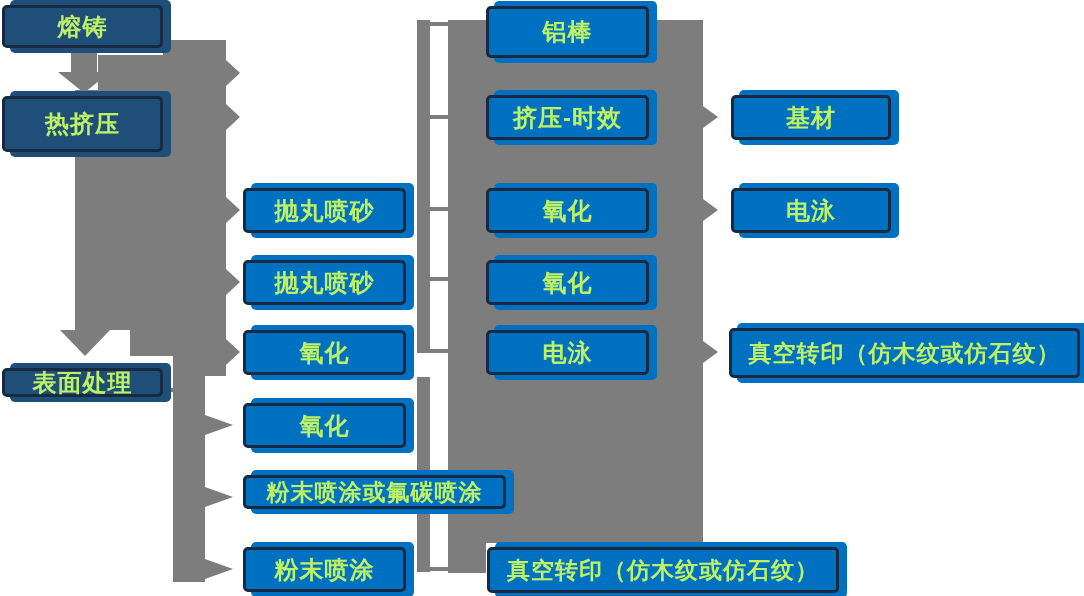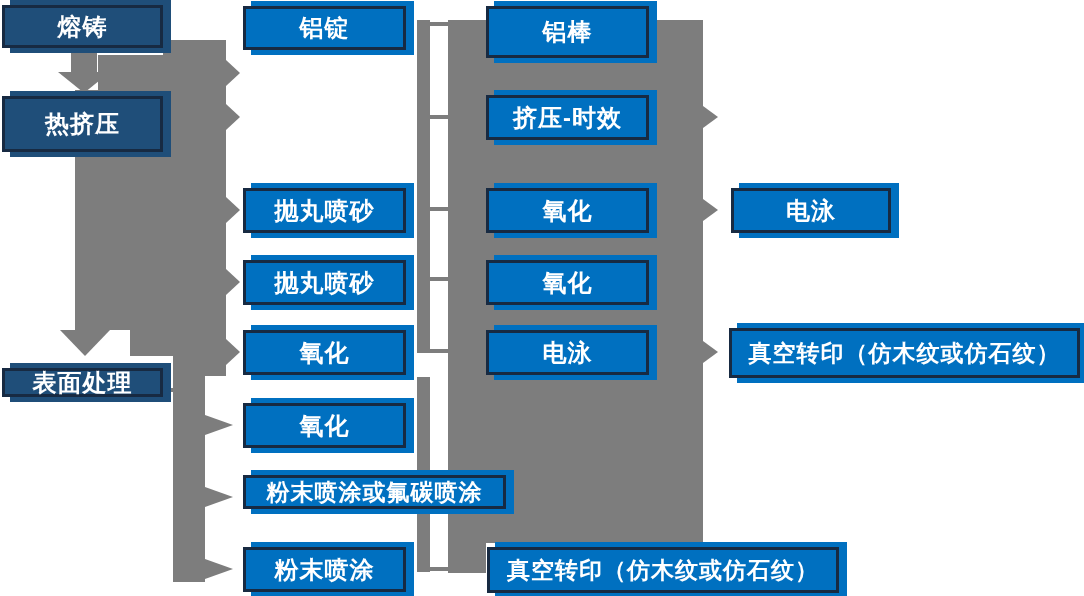--- a/index.html
+++ b/index.html
@@ -30,9 +30,9 @@
     position:absolute;z-index:3;
     display:flex;align-items:center;justify-content:center;
     box-sizing:border-box;
-    color:#ffffff;font-weight:700;font-size:24px;letter-spacing:1px;
+    color:#bef264;font-weight:700;font-size:24px;letter-spacing:1px;
     border:3px solid var(--border);
-    border-radius:0;
+    border-radius:5px;
     white-space:nowrap;
   }
   .node.blue{background:var(--blue);box-shadow:8px 5px 0 0 var(--blue),8px -5px 0 0 var(--blue);}

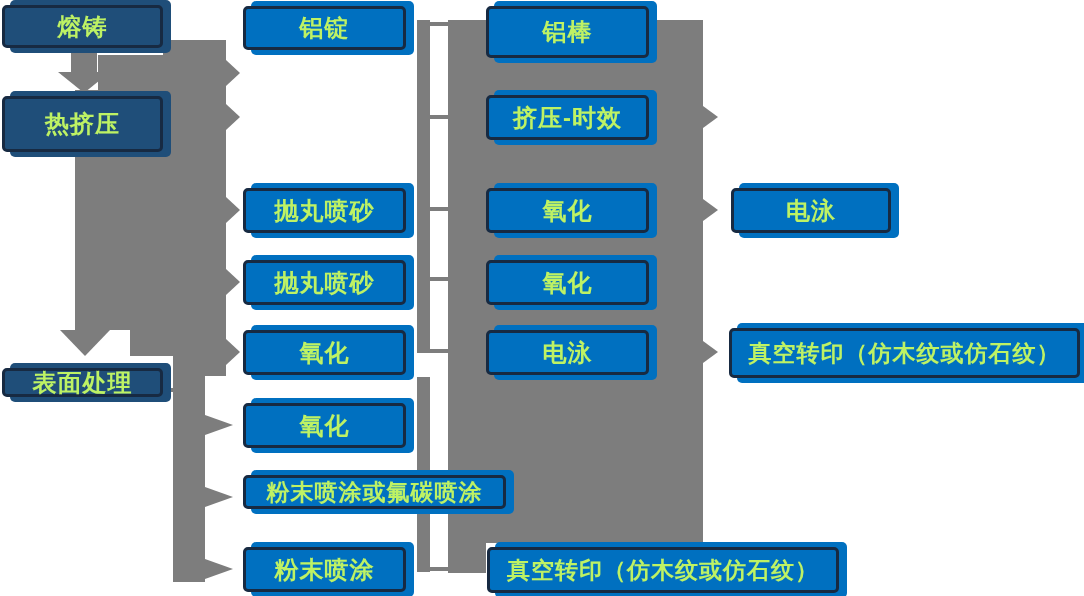--- a/index.html
+++ b/index.html
@@ -84,7 +84,6 @@
   <div class="node dark" style="left:2px;top:96px;width:161px;height:56px">热挤压</div>
   <div class="node dark" style="left:2px;top:368px;width:161px;height:29px">表面处理</div>
 
-  <div class="node blue" style="left:243px;top:6px;width:163px;height:44px">铝锭</div>
   <div class="node blue" style="left:243px;top:188px;width:163px;height:45px">抛丸喷砂</div>
   <div class="node blue" style="left:243px;top:260px;width:163px;height:45px">抛丸喷砂</div>
   <div class="node blue" style="left:243px;top:330px;width:163px;height:45px">氧化</div>

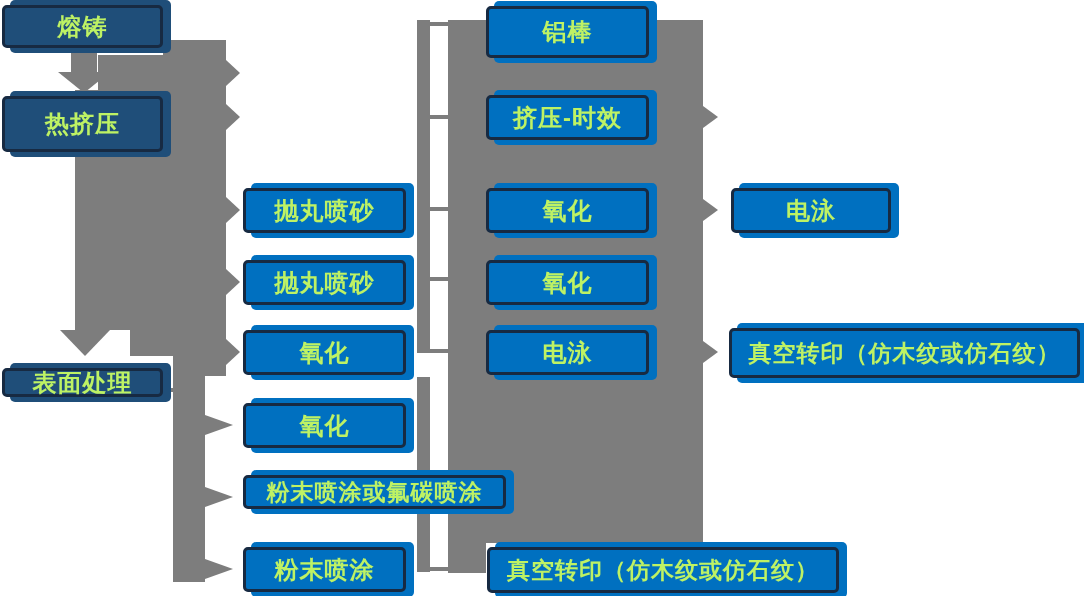--- a/index.html
+++ b/index.html
@@ -98,6 +98,7 @@
   <div class="node blue" style="left:486px;top:330px;width:163px;height:45px">电泳</div>
   <div class="node blue long" style="left:487px;top:547px;width:352px;height:46px">真空转印（仿木纹或仿石纹）</div>
 
+  <div class="node blue" style="left:731px;top:95px;width:160px;height:45px">基材</div>
   <div class="node blue" style="left:731px;top:188px;width:160px;height:45px">电泳</div>
   <div class="node blue long" style="left:729px;top:328px;width:351px;height:50px">真空转印（仿木纹或仿石纹）</div>
 

